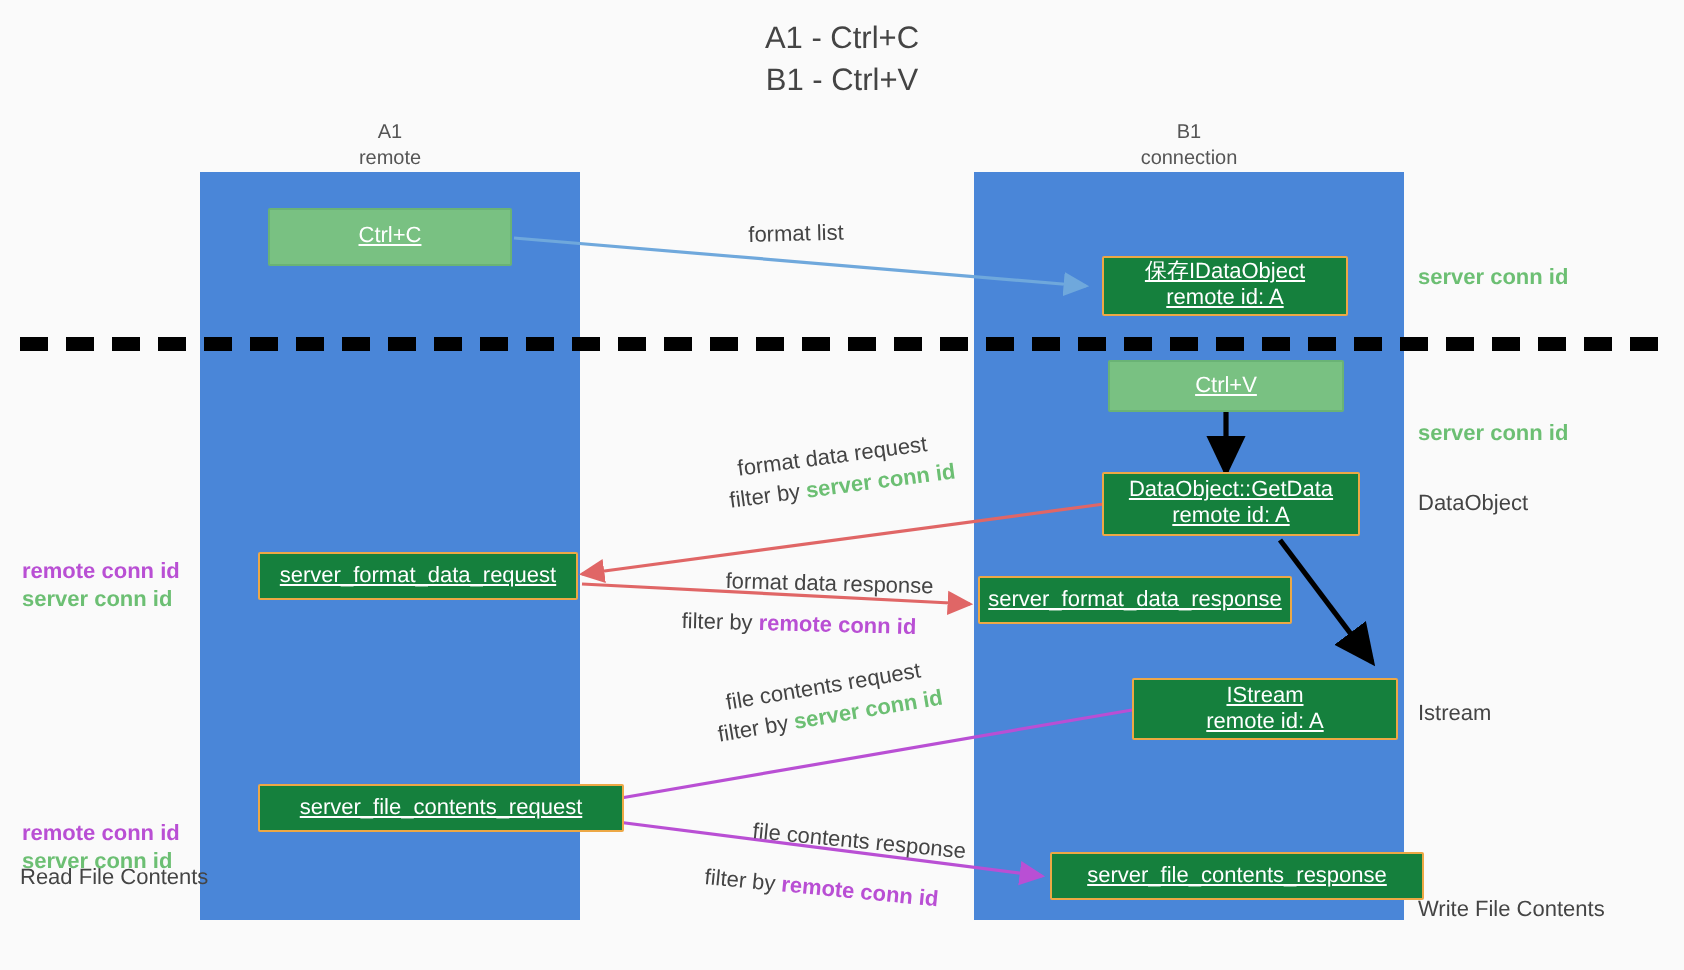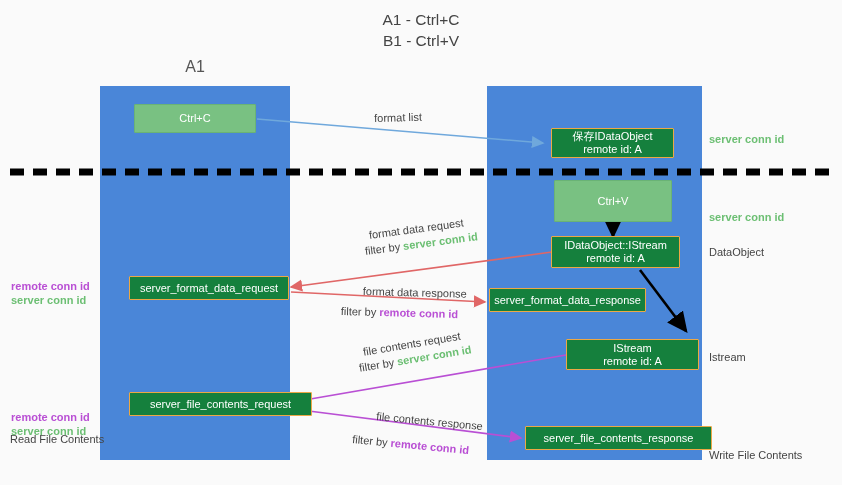--- a/index.html
+++ b/index.html
@@ -38,7 +38,7 @@
   .col-head {
     position: absolute;
     text-align: center;
-    font-size: 16px;
+    font-size: 10px;
     line-height: 13px;
     color: #555555;
   }

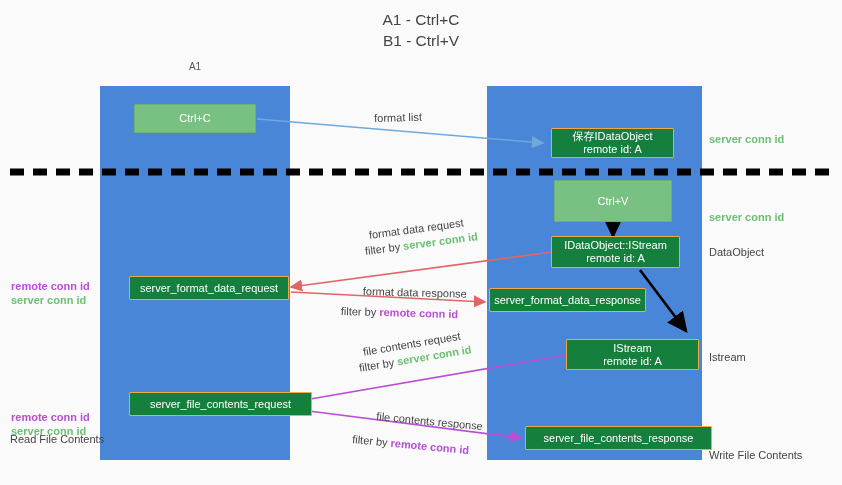--- a/index.html
+++ b/index.html
@@ -115,6 +115,10 @@
     <span>A1</span>
   </div>
 
+  <div class="col-head" style="left:487px; top:60px; width:215px;">
+    <span>B1</span>
+    <span class="l2">connection</span>
+  </div>
 
   <div class="lane" style="left:100px; top:86px; width:190px; height:374px;"></div>
   <div class="lane" style="left:487px; top:86px; width:215px; height:374px;"></div>

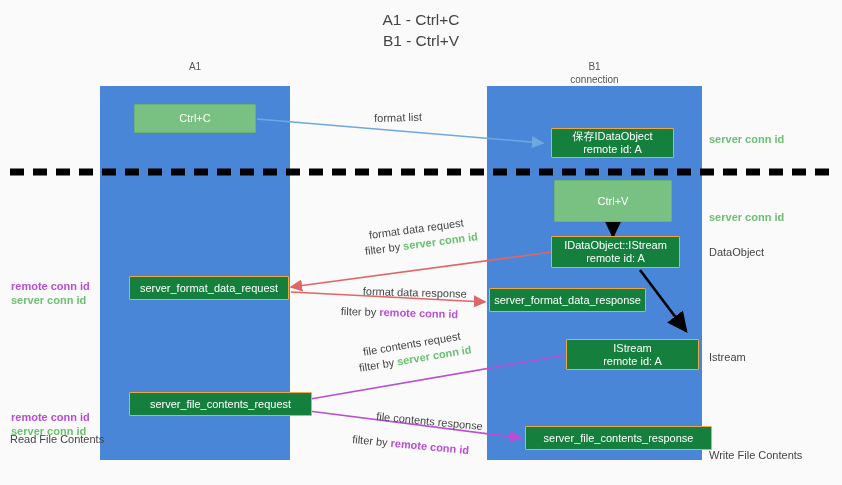--- a/index.html
+++ b/index.html
@@ -113,6 +113,7 @@
 
   <div class="col-head" style="left:100px; top:60px; width:190px;">
     <span>A1</span>
+    <span class="l2">remote</span>
   </div>
 
   <div class="col-head" style="left:487px; top:60px; width:215px;">

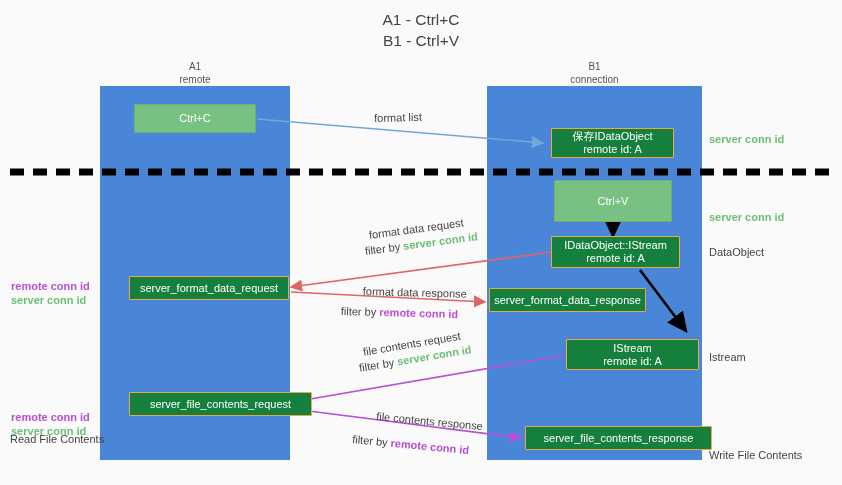--- a/index.html
+++ b/index.html
@@ -63,6 +63,7 @@
     font-size: 11px;
     line-height: 13px;
     border-radius: 1px;
+    text-decoration: underline;
   }
   .box.green { background: #79c182; border: 1px solid #6ab375; }
   .box.orange { background: #15803d; border: 1px solid #eda845; }

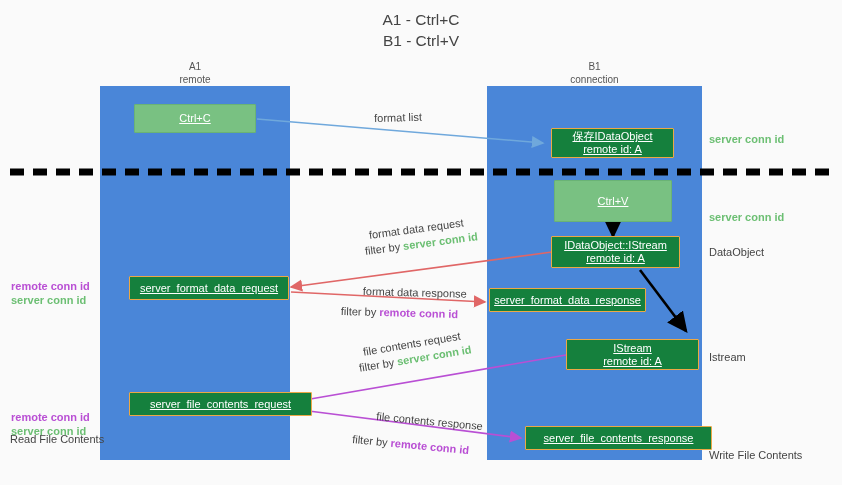--- a/index.html
+++ b/index.html
@@ -167,7 +167,7 @@
     <span class="l2">remote id: A</span>
   </div>
 
-  <div class="box green" style="left:554px; top:180px; width:118px; height:42px;">
+  <div class="box green" style="left:554px; top:180px; width:118px; height:26px;">
     <span>Ctrl+V</span>
   </div>
 

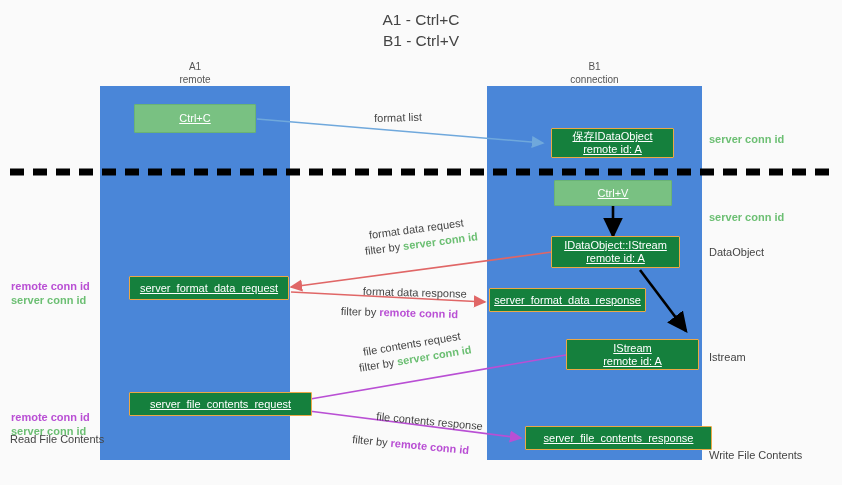--- a/index.html
+++ b/index.html
@@ -172,7 +172,7 @@
   </div>
 
   <div class="box orange" style="left:551px; top:236px; width:129px; height:32px;">
-    <span>IDataObject::IStream</span>
+    <span>DataObject::GetData</span>
     <span class="l2">remote id: A</span>
   </div>
 

